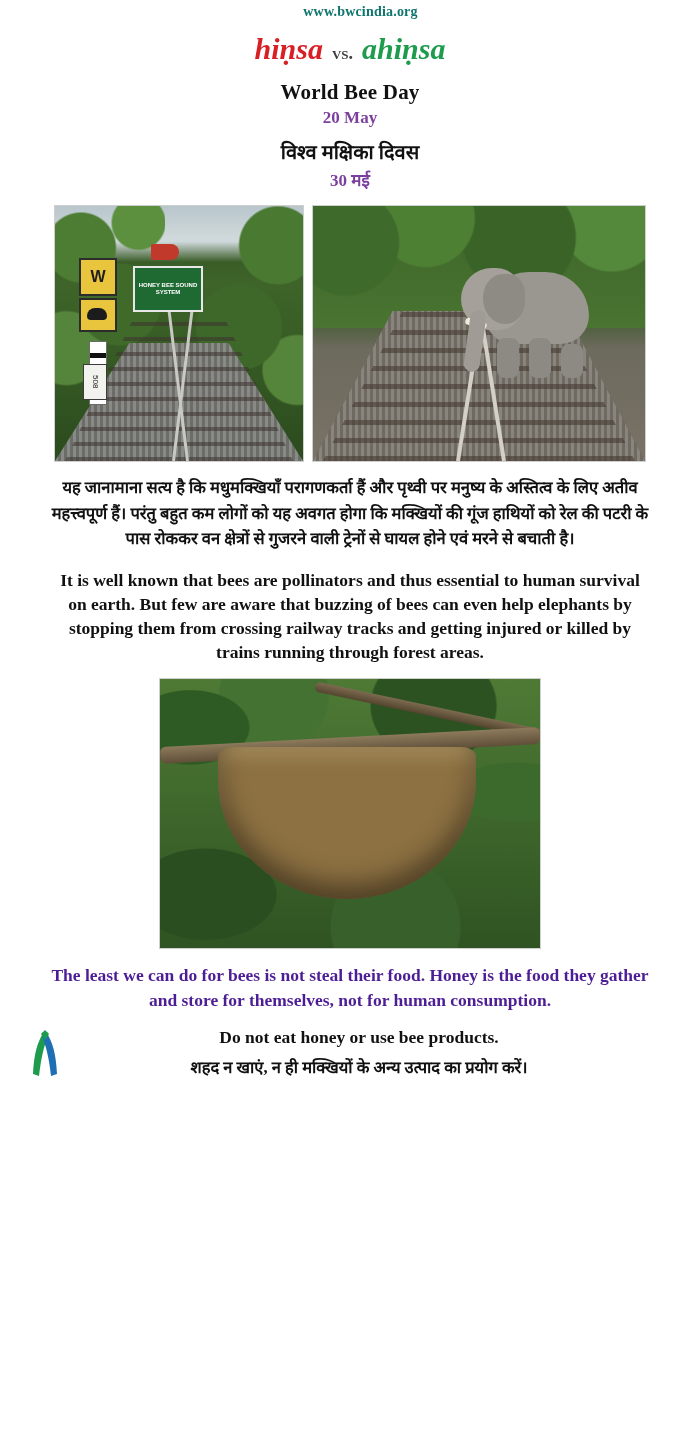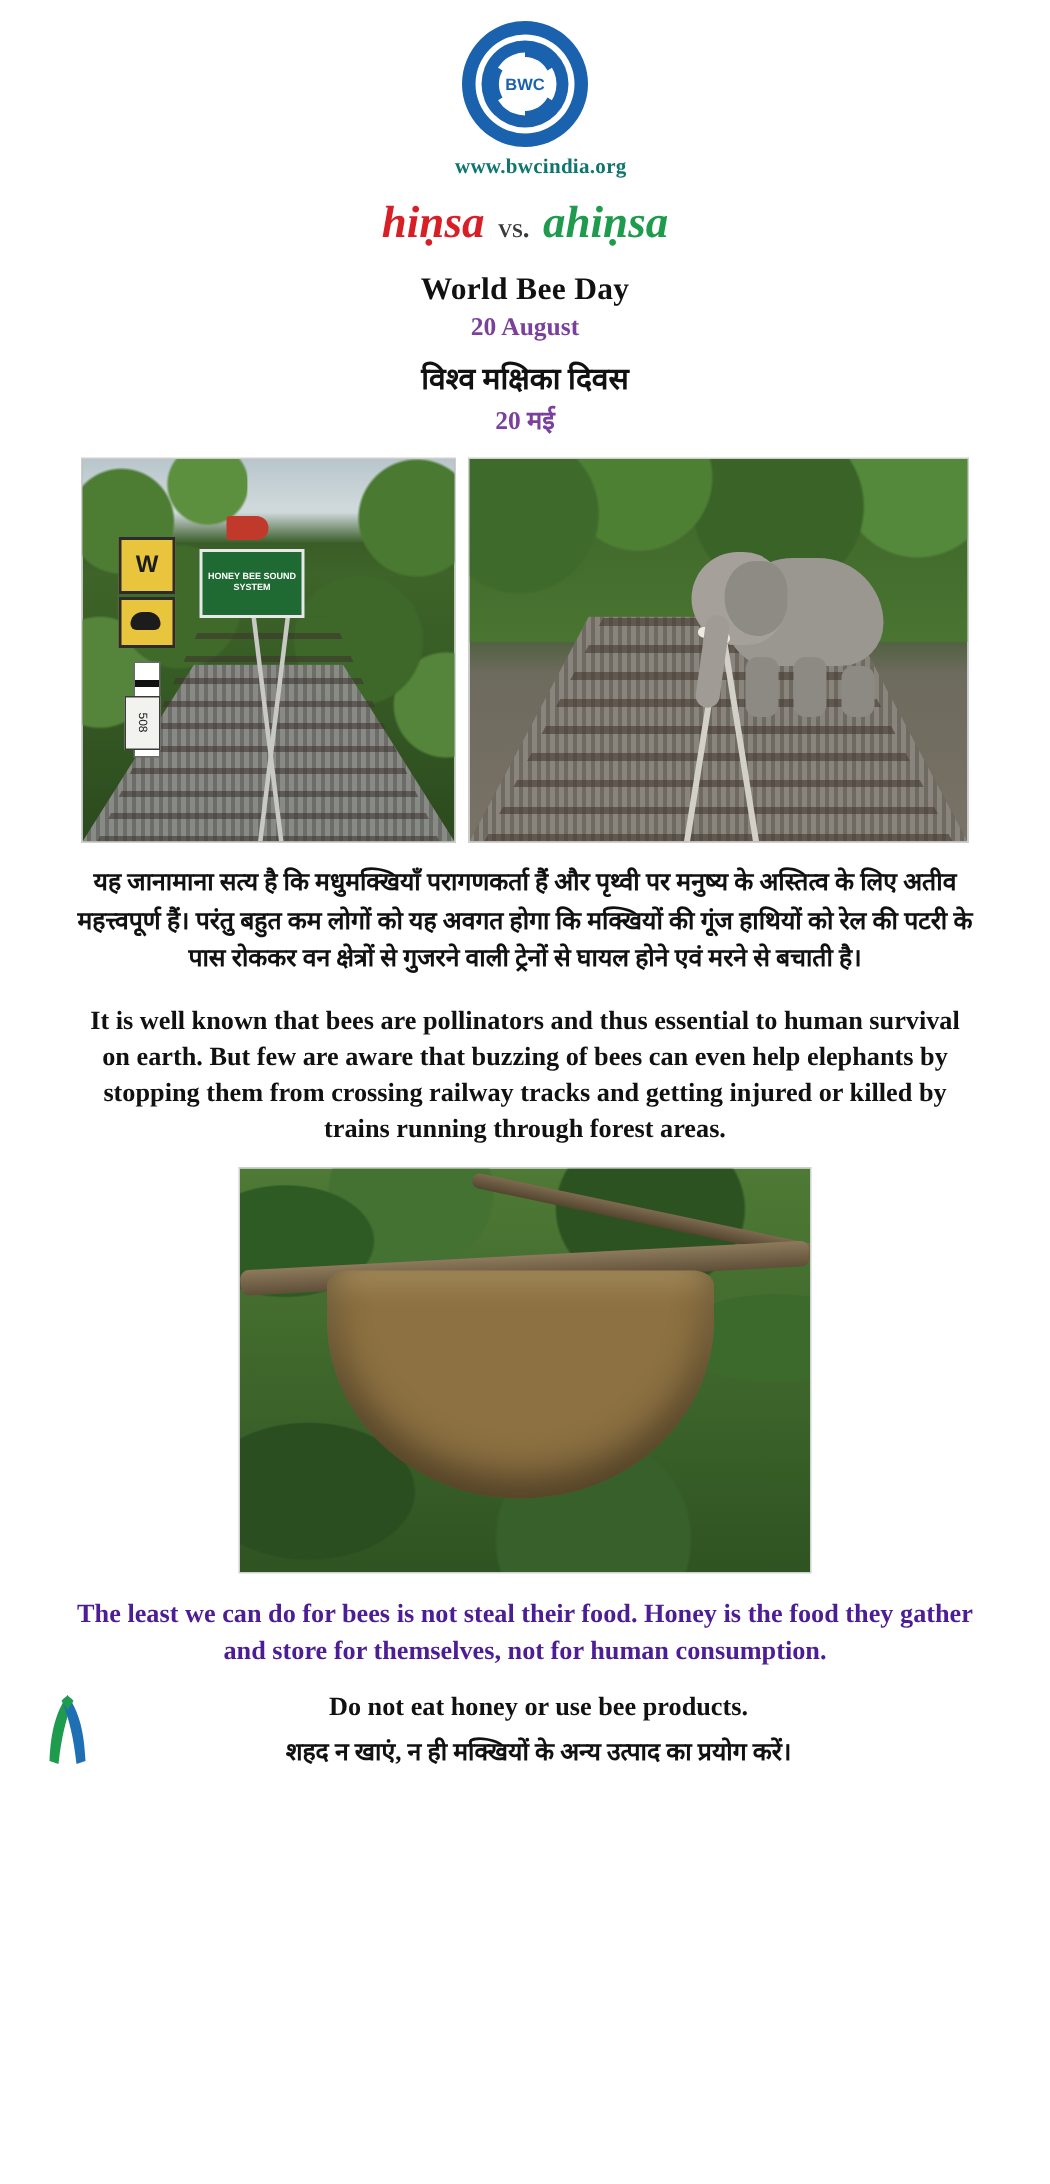--- a/index.html
+++ b/index.html
@@ -374,18 +374,6 @@
 
 <div class="page">
 
-  <div class="logo-wrap">
-    <svg viewBox="0 0 88 88" width="88" height="88" aria-hidden="true">
-      <circle cx="44" cy="44" r="42" fill="#1a62ad"></circle>
-      <circle cx="44" cy="44" r="33" fill="#ffffff"></circle>
-      <circle cx="44" cy="44" r="29" fill="#1a62ad"></circle>
-      <circle cx="44" cy="44" r="21" fill="#ffffff"></circle>
-      <path d="M44 17 a27 27 0 0 1 23 13 l-8 5 a18 18 0 0 0 -15 -9 z" fill="#1a62ad"></path>
-      <path d="M67 58 a27 27 0 0 1 -23 13 l0 -9 a18 18 0 0 0 15 -9 z" fill="#1a62ad"></path>
-      <path d="M21 30 a27 27 0 0 0 0 28 l8 -5 a18 18 0 0 1 0 -18 z" fill="#1a62ad"></path>
-      <text x="44" y="48" text-anchor="middle" font-family="Liberation Sans, sans-serif" font-size="11" font-weight="bold" fill="#1a62ad">BWC</text>
-    </svg>
-  </div>
 
   <div class="site-url">www.bwcindia.org</div>
 

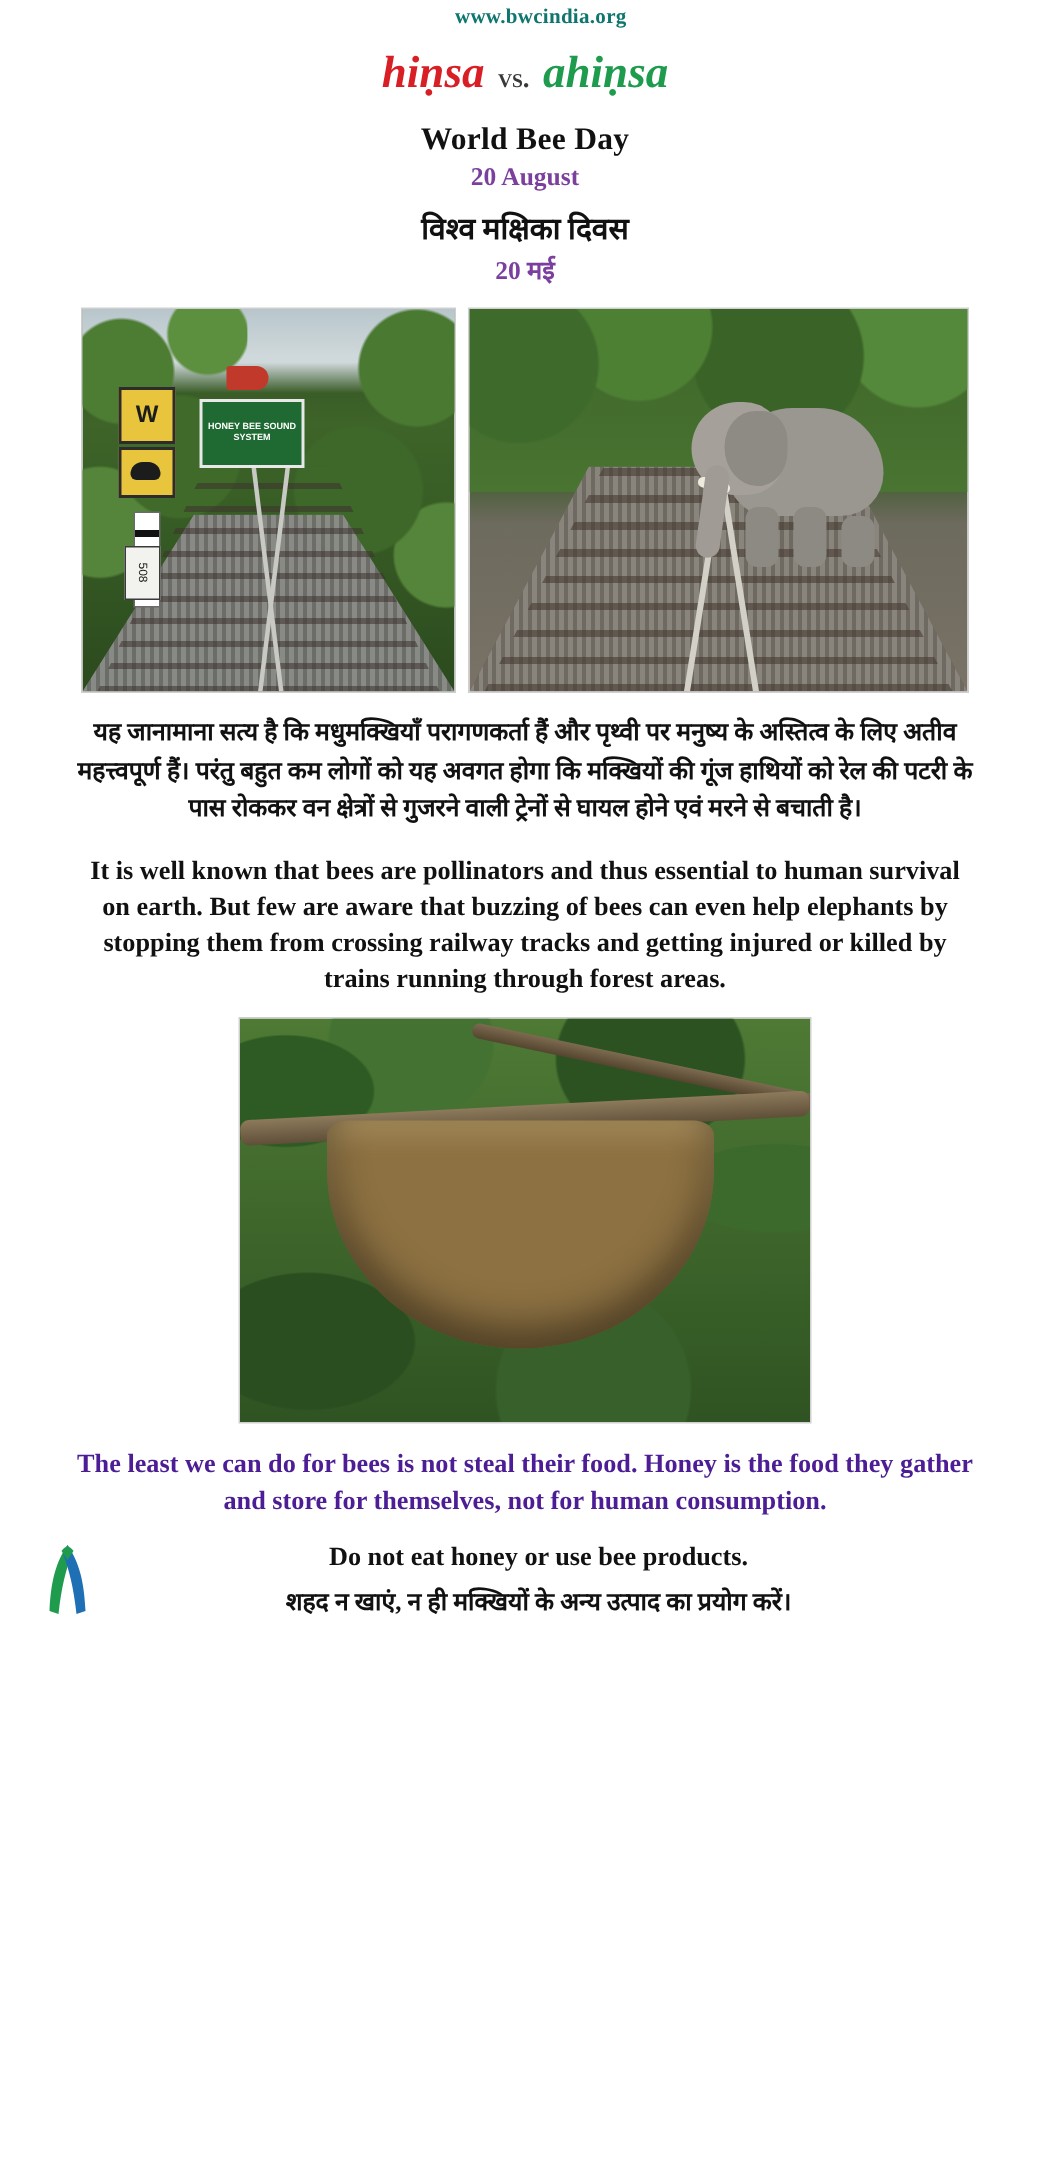--- a/index.html
+++ b/index.html
@@ -384,7 +384,7 @@
   </div>
 
   <div class="title-en">World Bee Day</div>
-  <div class="date-en">20 August</div>
+  <div class="date-en">20 May</div>
   <div class="title-hi">विश्व मक्षिका दिवस</div>
   <div class="date-hi">20 मई</div>
 

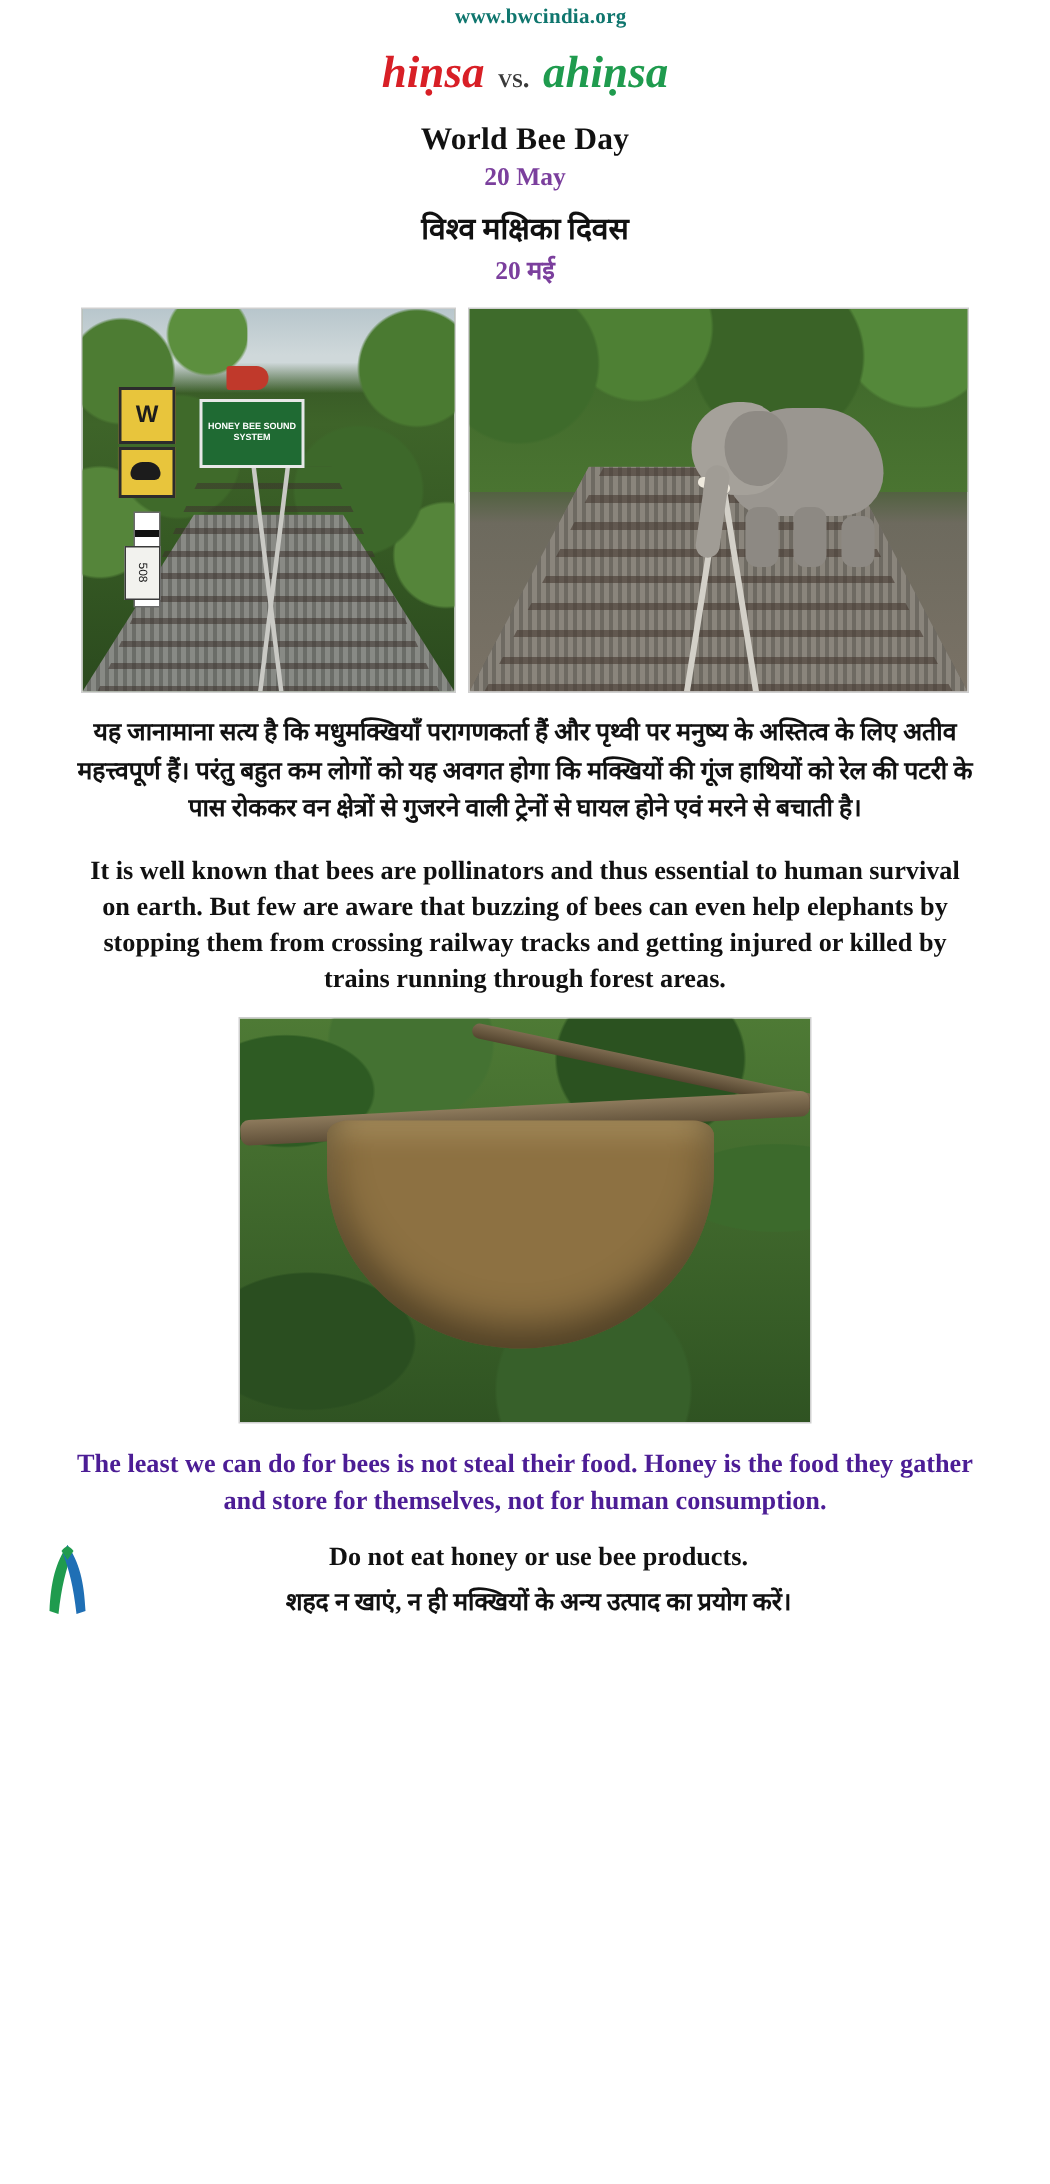--- a/index.html
+++ b/index.html
@@ -386,7 +386,7 @@
   <div class="title-en">World Bee Day</div>
   <div class="date-en">20 May</div>
   <div class="title-hi">विश्व मक्षिका दिवस</div>
-  <div class="date-hi">20 मई</div>
+  <div class="date-hi">30 मई</div>
 
   <div class="img-row">
 

